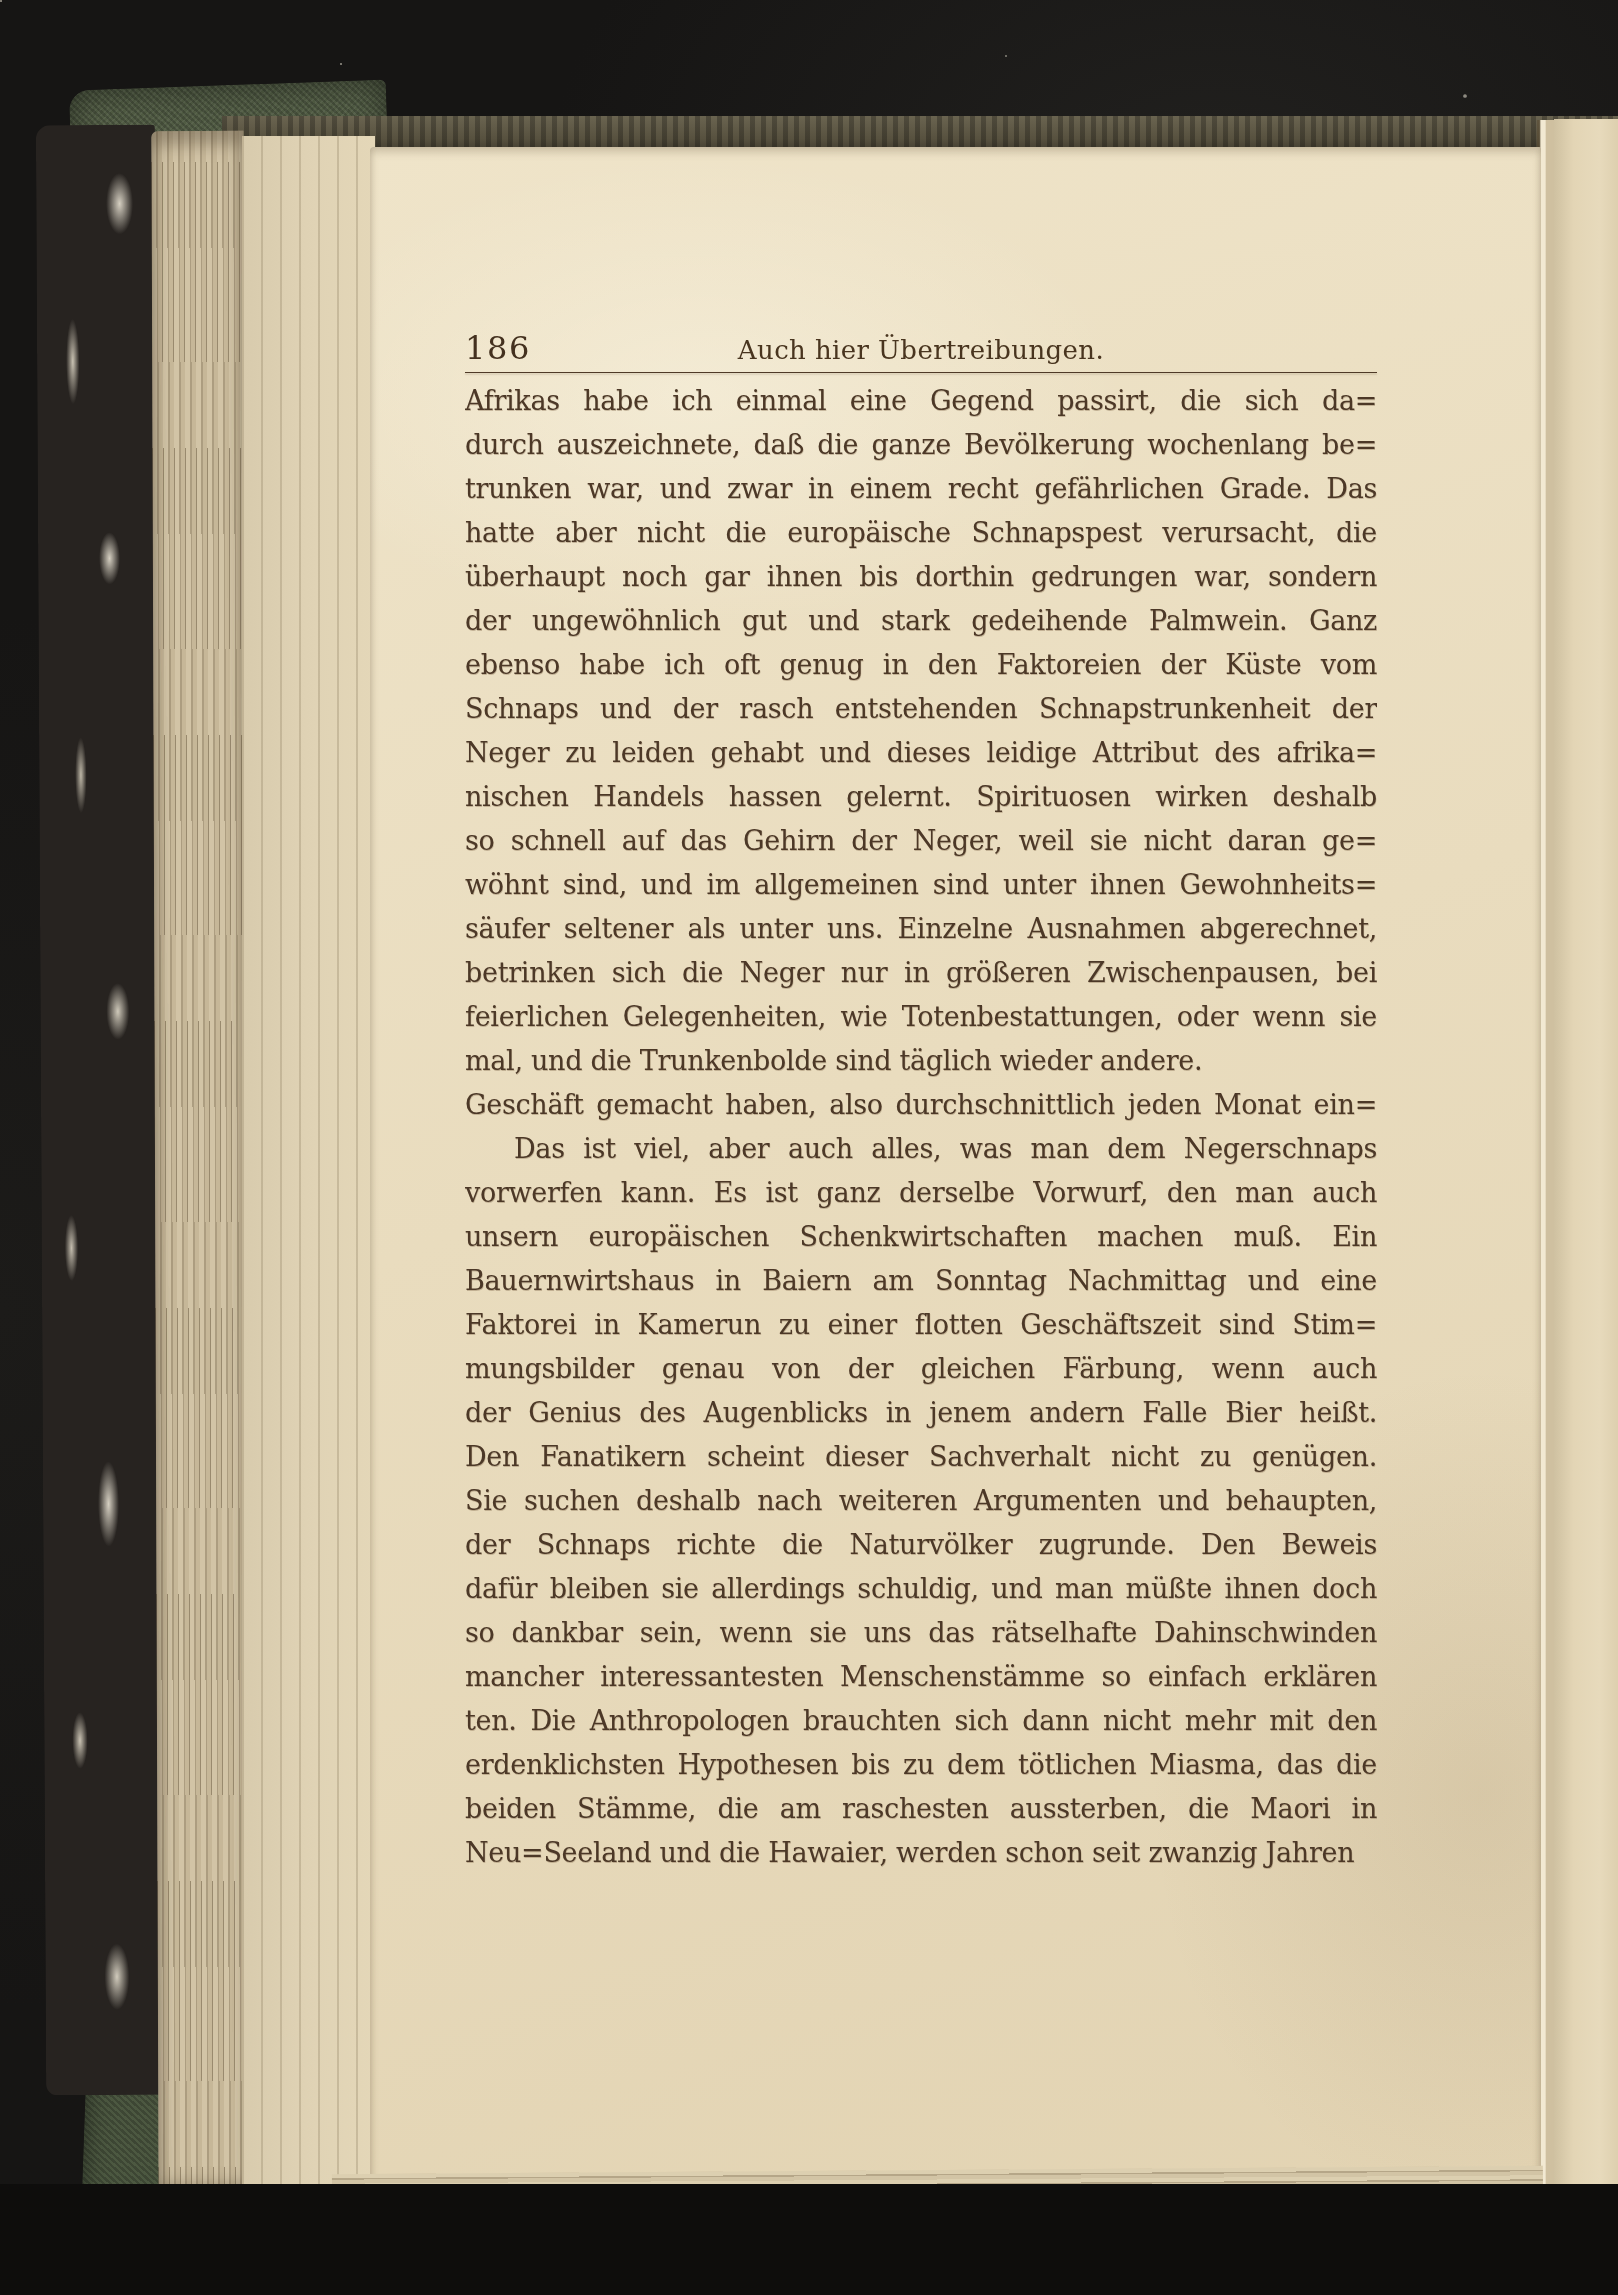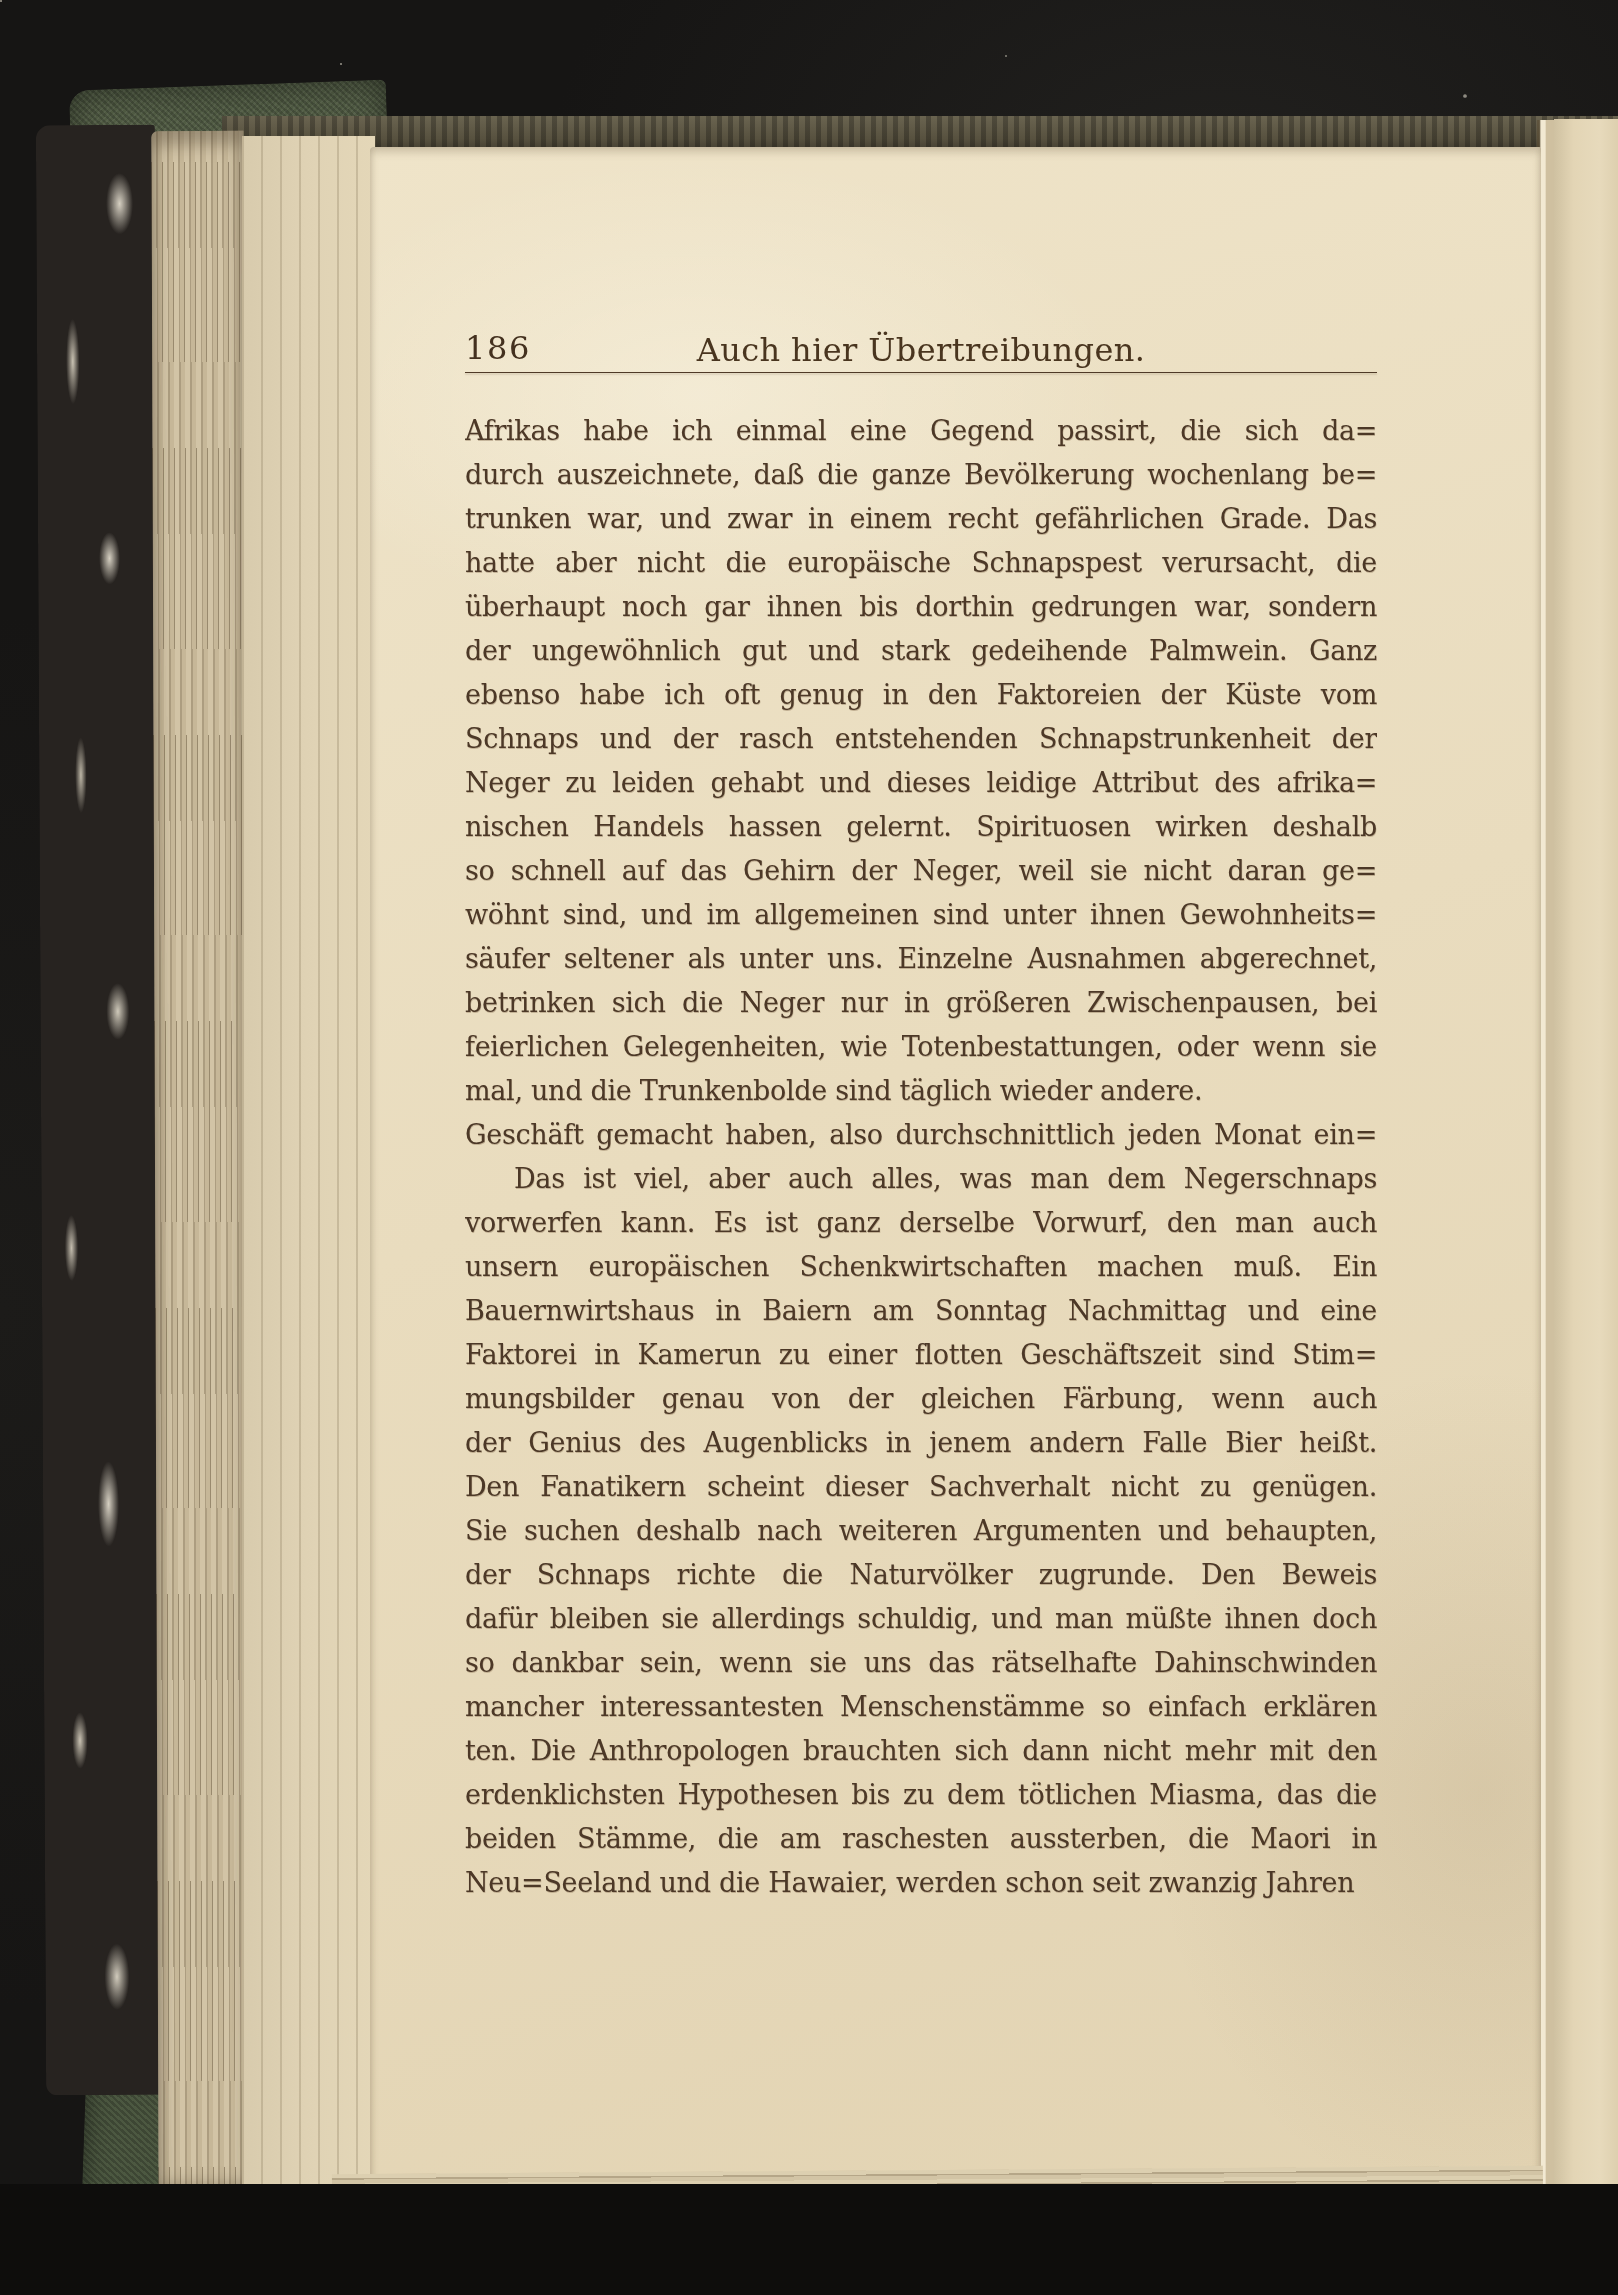--- a/index.html
+++ b/index.html
@@ -133,7 +133,7 @@
   }
   .running-header{
     position:absolute;left:0;right:0;top:4px;text-align:center;
-    font-size:32px;line-height:28.5px;color:#49351f;
+    font-size:26px;line-height:28.5px;color:#49351f;
     letter-spacing:0.4px;
   }
   .header-rule{

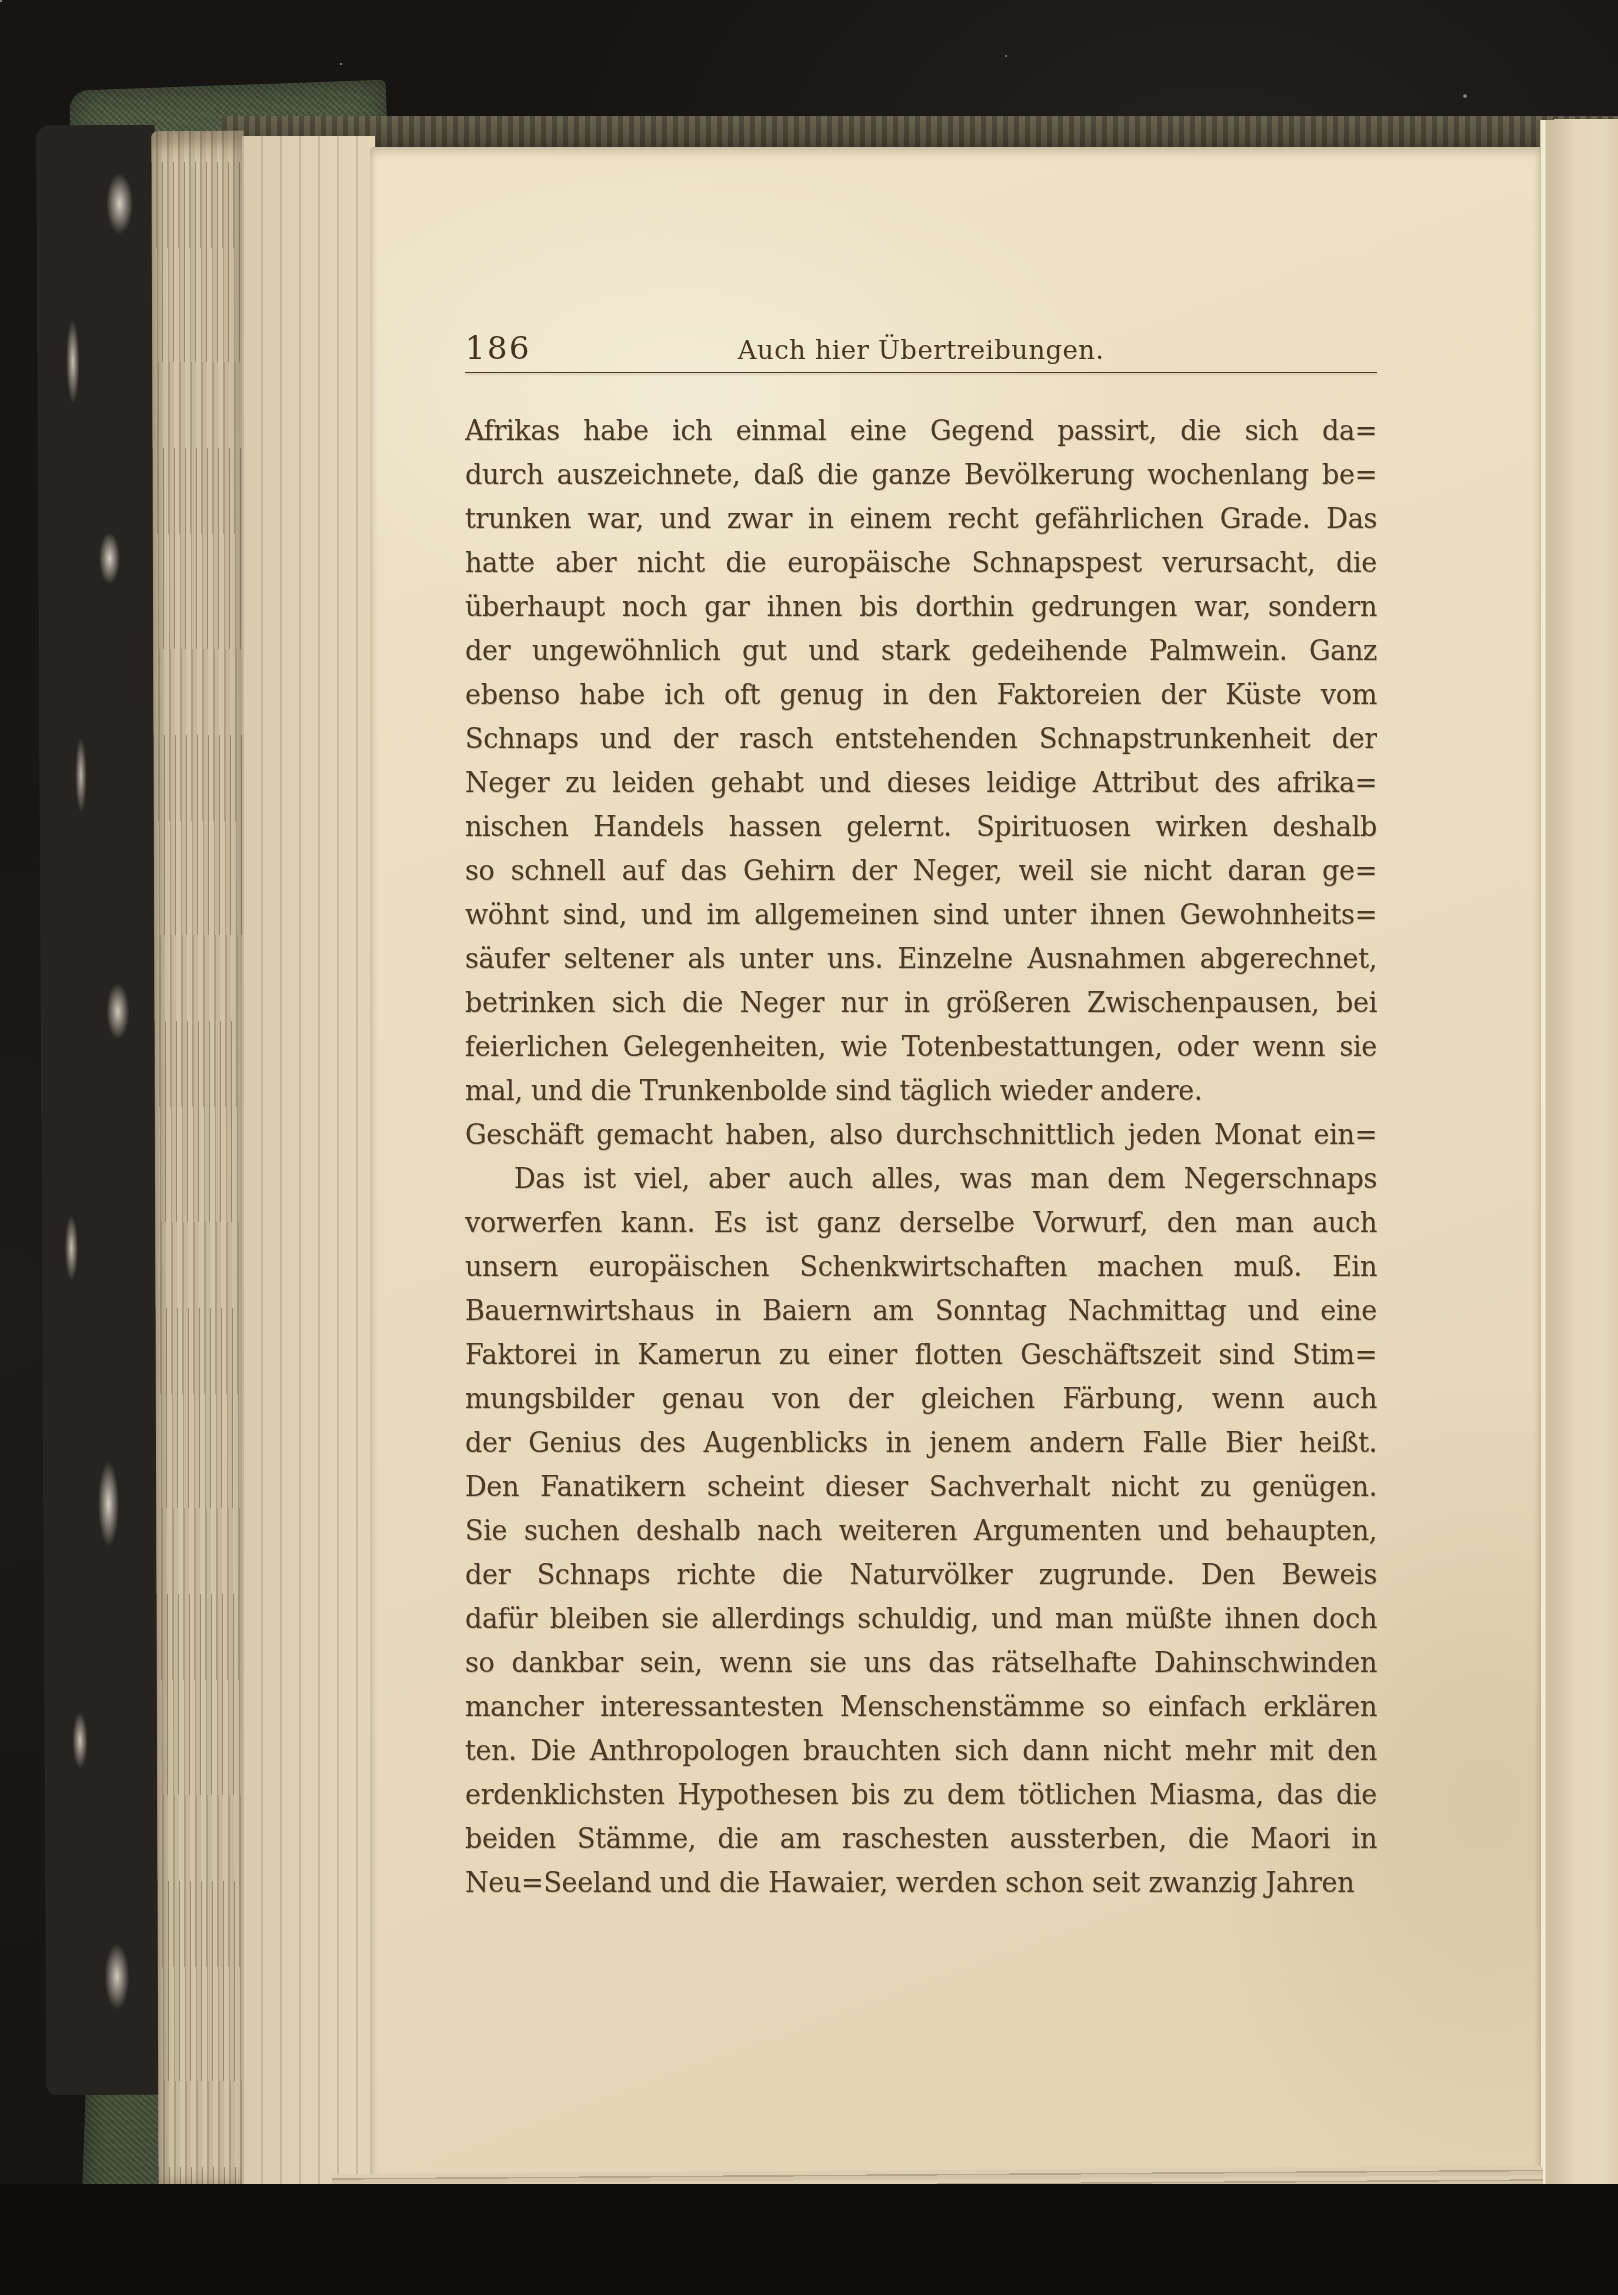--- a/index.html
+++ b/index.html
@@ -140,7 +140,7 @@
     margin-top:4.7px;height:1.6px;background:#4f3a27;
     box-shadow:0 1.6px 1.6px rgba(79,58,39,0.25);
   }
-  .body-text{margin-top:36px;}
+  .body-text{margin-top:6px;}
   .line{
     font-size:27px;line-height:44px;height:44px;
     letter-spacing:-0.3px;

